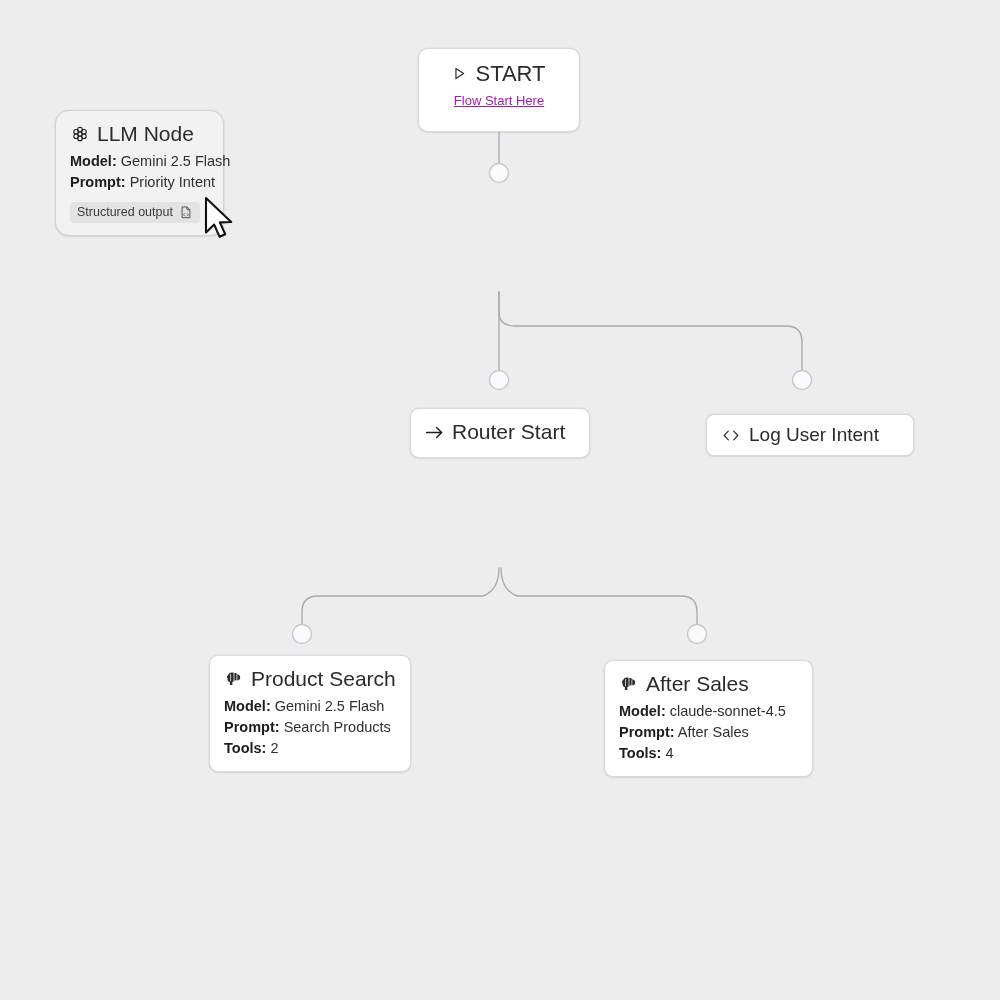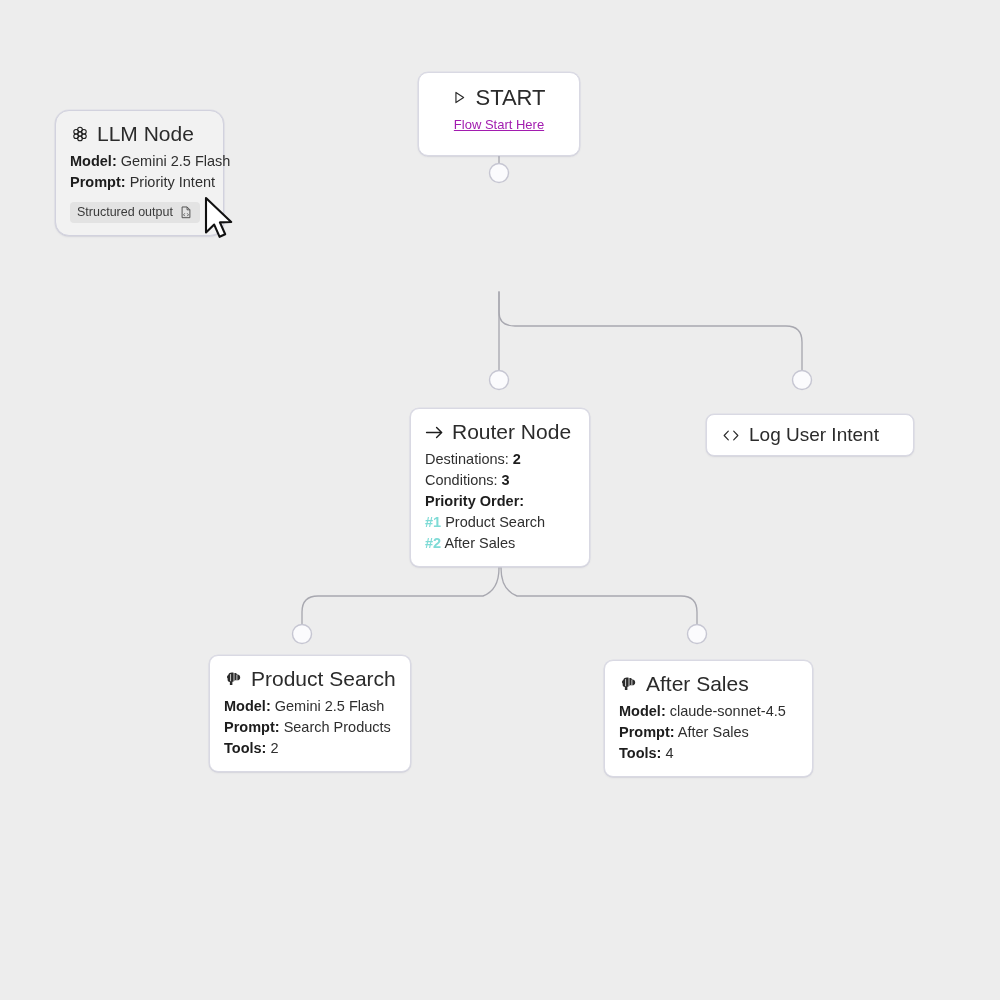--- a/index.html
+++ b/index.html
@@ -70,7 +70,6 @@
     padding: 11px 26px;
     border-radius: 10px;
     text-align: center;
-    margin-top: 24px;
   }
   #node-start .start-title {
     display: flex; align-items: center; justify-content: center;

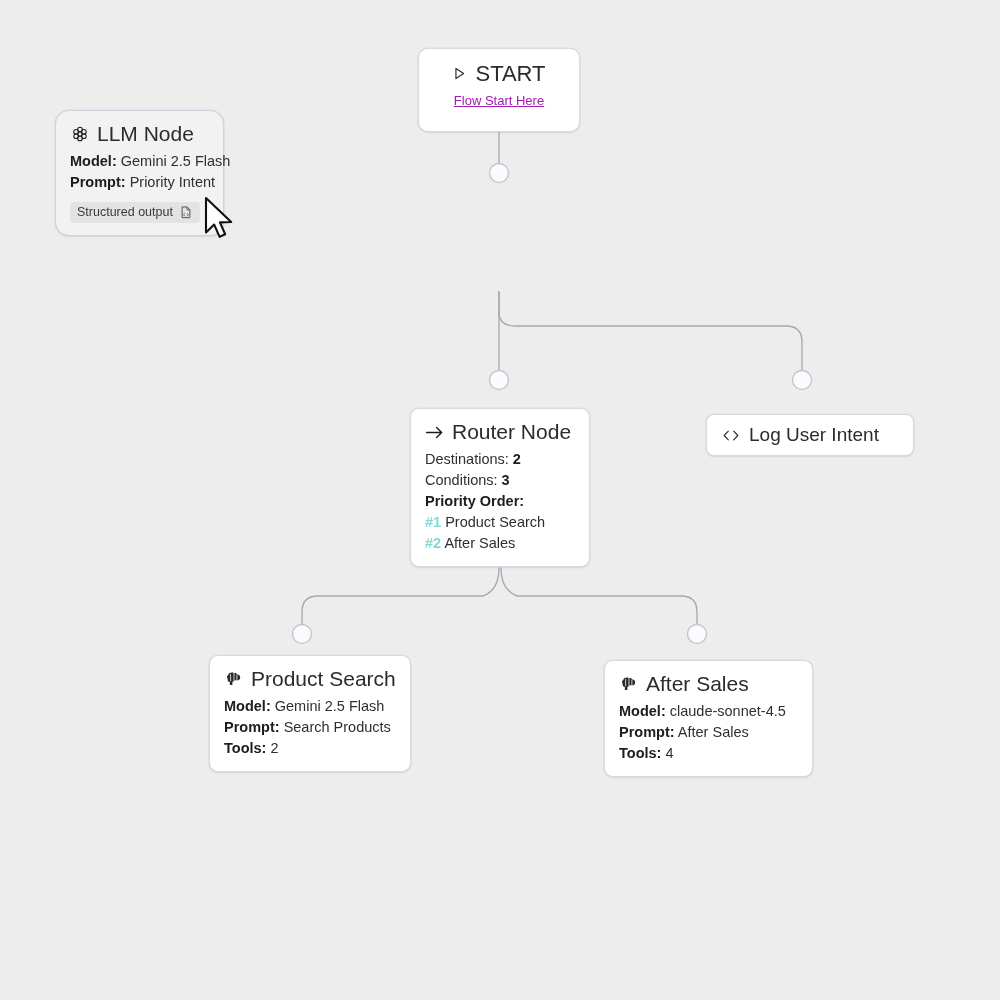--- a/index.html
+++ b/index.html
@@ -205,7 +205,7 @@
           <path d="M1.6 9 H17.4 M12.2 3.6 L17.6 9 L12.2 14.4" fill="none" stroke="#1d1d1d" stroke-width="1.5" stroke-linecap="round" stroke-linejoin="round"></path>
         </svg>
       </span>
-      <span>Router Node</span>
+      <span>Router Start</span>
     </div>
     <div class="node-rows">
       <div class="row">

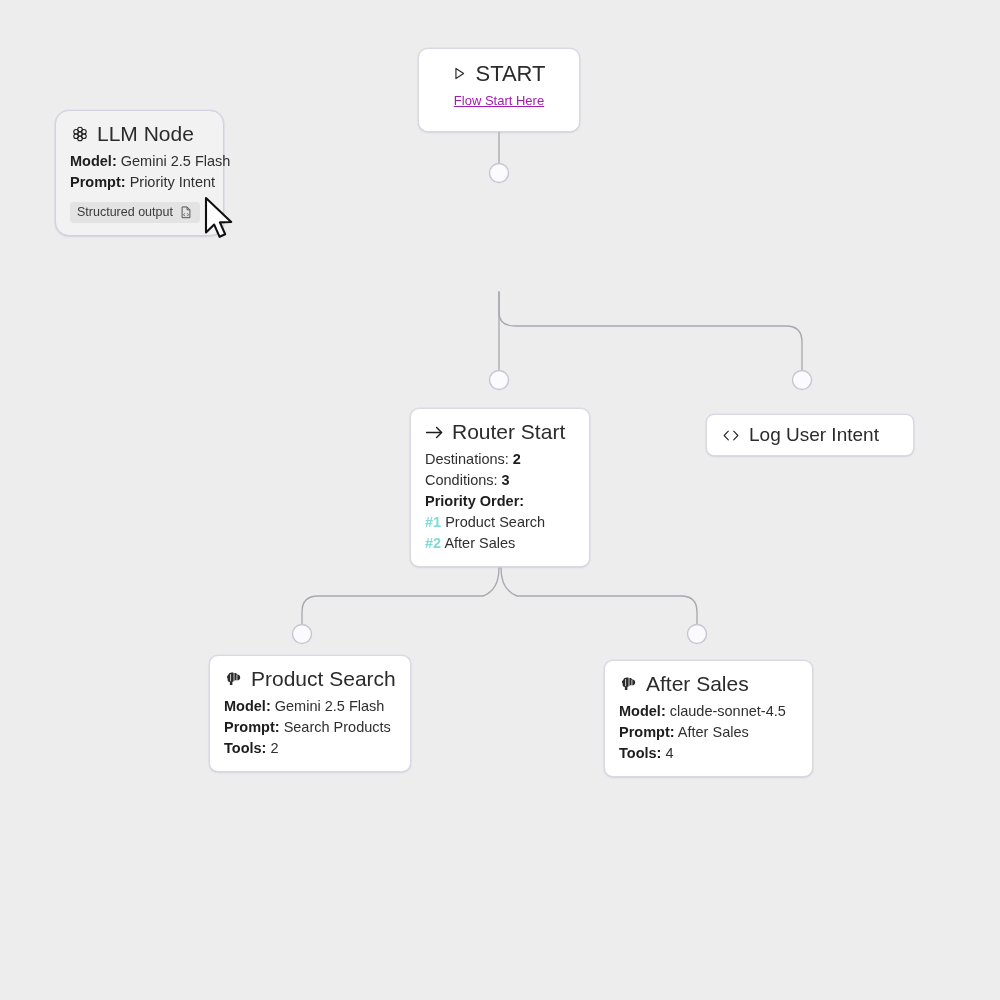--- a/index.html
+++ b/index.html
@@ -207,25 +207,6 @@
       </span>
       <span>Router Start</span>
     </div>
-    <div class="node-rows">
-      <div class="row">
-        <span>Destinations:</span>
-        <b>2</b>
-      </div>
-      <div class="row">
-        <span>Conditions:</span>
-        <b>3</b>
-      </div>
-      <div class="row allbold">Priority Order:</div>
-      <div class="row">
-        <span class="rank">#1</span>
-        <span class="val">Product Search</span>
-      </div>
-      <div class="row">
-        <span class="rank">#2</span>
-        <span class="val">After Sales</span>
-      </div>
-    </div>
   </div>
 
   <div class="node" id="node-log">

